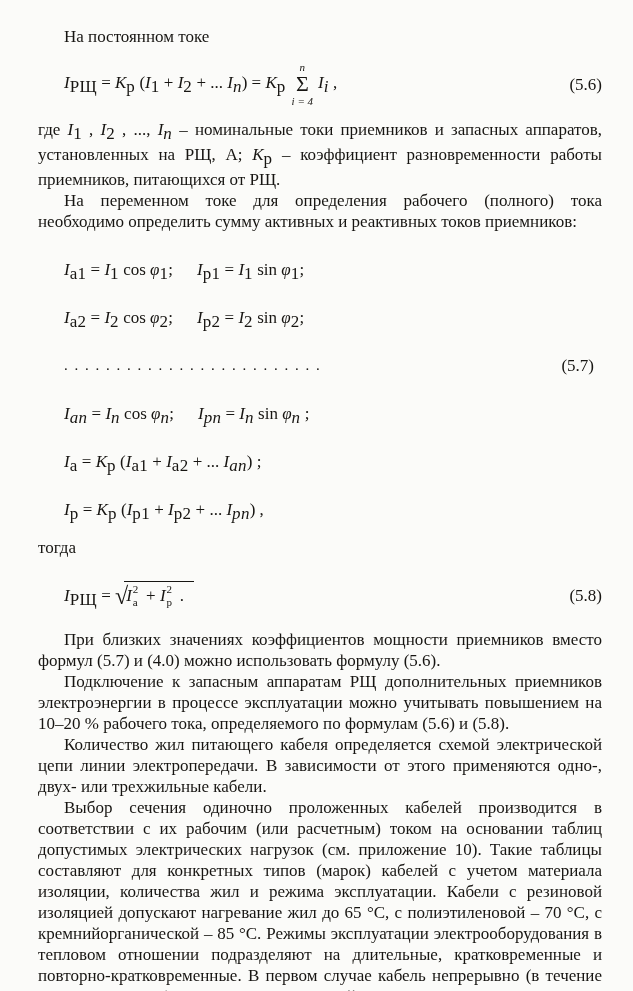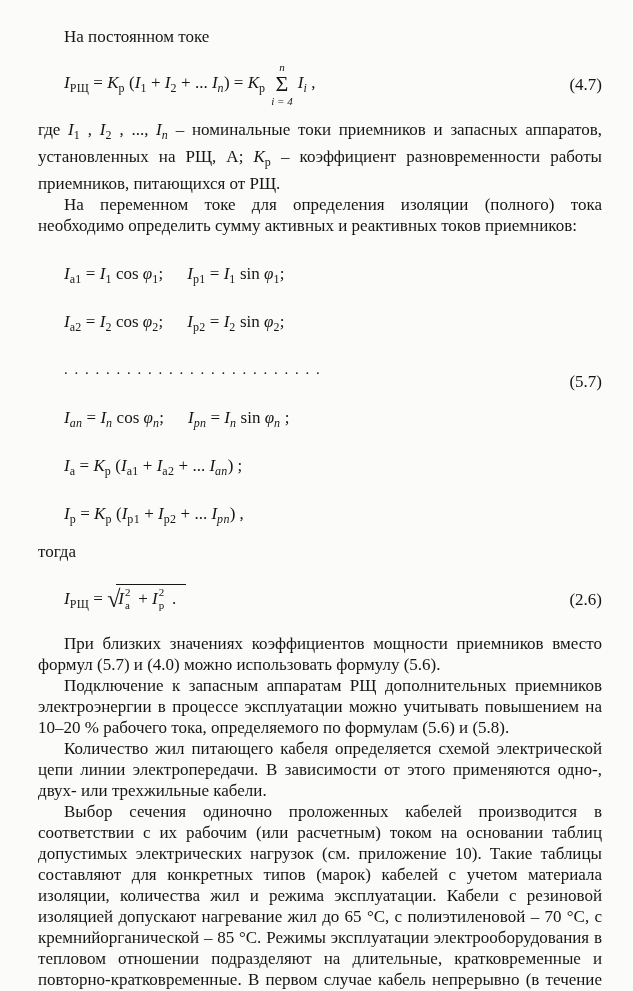--- a/index.html
+++ b/index.html
@@ -20,7 +20,7 @@
   .fwrap{white-space:nowrap;}
   .mi{font-style:italic;}
   .mr{font-style:normal;}
-  .msub{font-size:12px;vertical-align:-4px;font-style:normal;letter-spacing:.3px;}
+  .msub{font-size:17px;vertical-align:-4px;font-style:normal;letter-spacing:.3px;}
   .msub.it{font-style:italic;}
   .msp{display:inline-block;width:24px;}
   .msum{display:inline-flex;flex-direction:column;align-items:center;

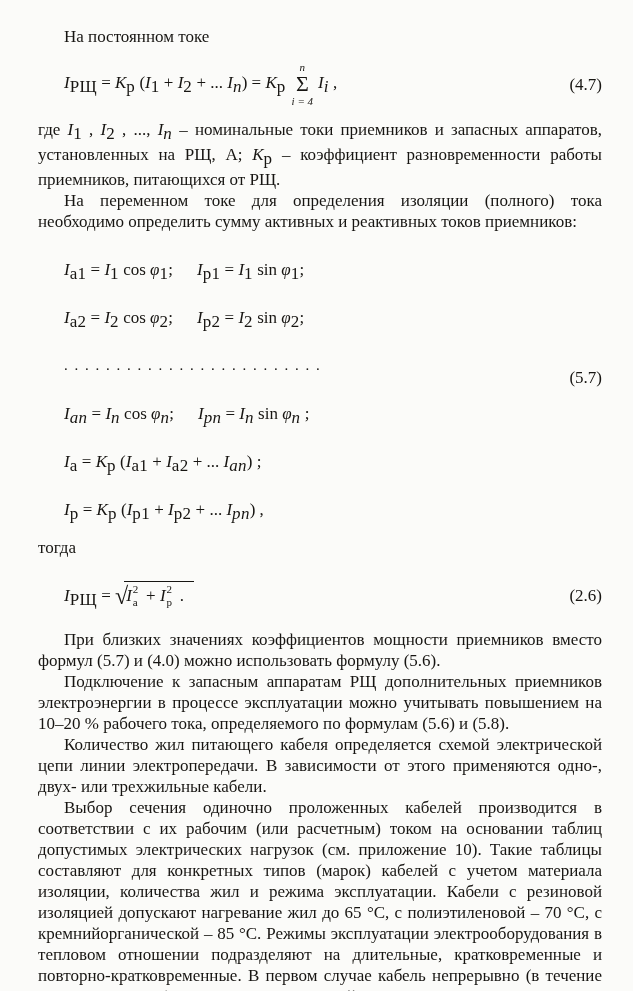--- a/index.html
+++ b/index.html
@@ -62,7 +62,7 @@
           <span class="sig">Σ</span>
           <span class="lim">i = 4</span>
         </span><span class="mi">I</span><span class="msub it">i</span><span class="mr"> ,</span></span>
-    <span class="eqnum">(4.7)</span>
+    <span class="eqnum">(5.6)</span>
   </div>
 
   <p><span class="mr">где </span><span class="mi">I</span><span class="msub">1</span><span class="mr"> , </span><span class="mi">I</span><span class="msub">2</span><span class="mr"> , ..., </span><span class="mi">I</span><span class="msub it">n</span><span class="mr"> – номинальные токи приемников и запасных аппаратов, установленных на РЩ, А; </span><span class="mi">K</span><span class="msub">р</span><span class="mr"> – коэффициент разновременности работы приемников, питающихся от РЩ.</span></p>

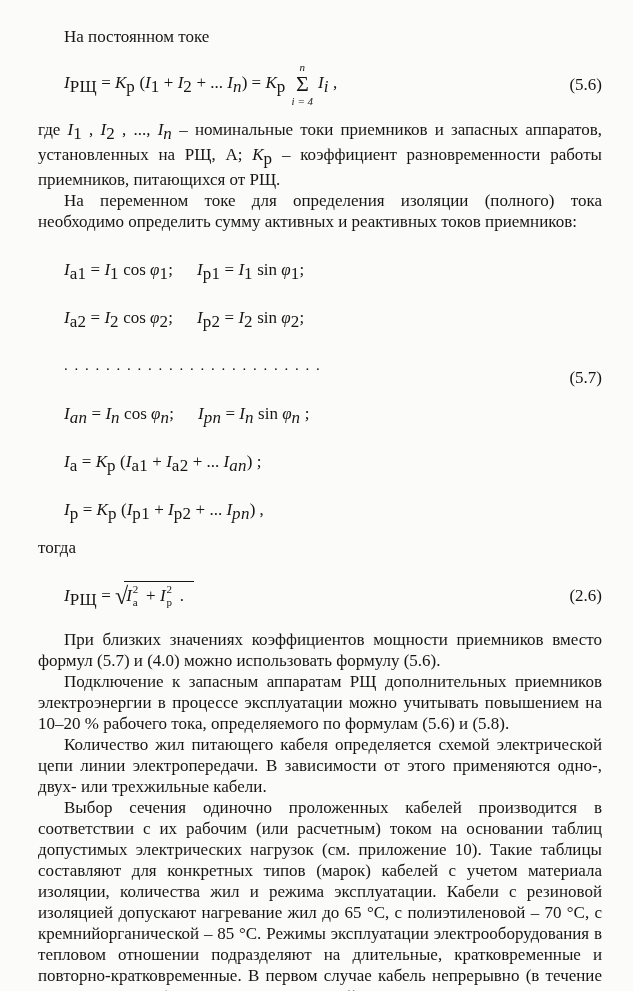--- a/index.html
+++ b/index.html
@@ -67,7 +67,7 @@
 
   <p><span class="mr">где </span><span class="mi">I</span><span class="msub">1</span><span class="mr"> , </span><span class="mi">I</span><span class="msub">2</span><span class="mr"> , ..., </span><span class="mi">I</span><span class="msub it">n</span><span class="mr"> – номинальные токи приемников и запасных аппаратов, установленных на РЩ, А; </span><span class="mi">K</span><span class="msub">р</span><span class="mr"> – коэффициент разновременности работы приемников, питающихся от РЩ.</span></p>
 
-  <p class="ind">На переменном токе для определения изоляции (полного) тока необходимо определить сумму активных и реактивных токов приемников:</p>
+  <p class="ind">На переменном токе для определения рабочего (полного) тока необходимо определить сумму активных и реактивных токов приемников:</p>
 
   <div class="eqgroup">
     <div class="eqrow"><span class="mi">I</span><span class="msub">а1</span><span class="mr"> = </span><span class="mi">I</span><span class="msub">1</span><span class="mr"> cos </span><span class="mi">φ</span><span class="msub">1</span><span class="mr">;</span><span class="msp"></span><span class="mi">I</span><span class="msub">р1</span><span class="mr"> = </span><span class="mi">I</span><span class="msub">1</span><span class="mr"> sin </span><span class="mi">φ</span><span class="msub">1</span><span class="mr">;</span></div>

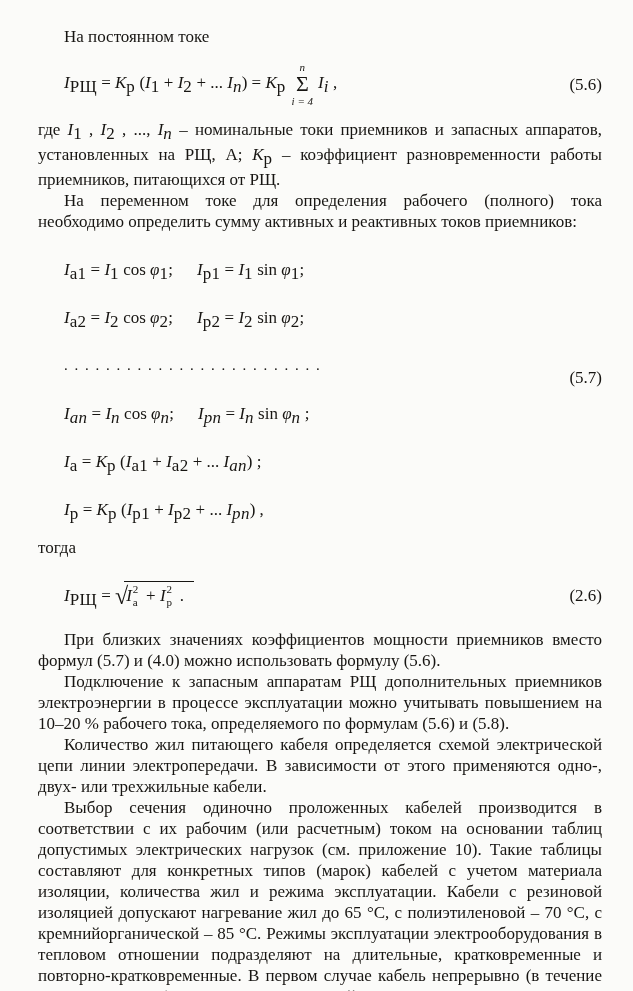--- a/index.html
+++ b/index.html
@@ -43,7 +43,7 @@
   .eqgroup{position:relative;padding-left:26px;margin-top:16px;}
   .eqrow{height:21px;margin-bottom:17px;white-space:nowrap;margin-top:27px;}
   .dotsrow{letter-spacing:1.5px;font-size:15px;}
-  .num57{position:absolute;right:0;top:96px;margin-top:12px;}
+  .num57{position:absolute;right:8px;top:96px;}
   .togda{margin:6px 0 19px 0;}
   .eq58{margin:2px 0 14px 0;height:36px;}
   .bodypara{margin:0;}

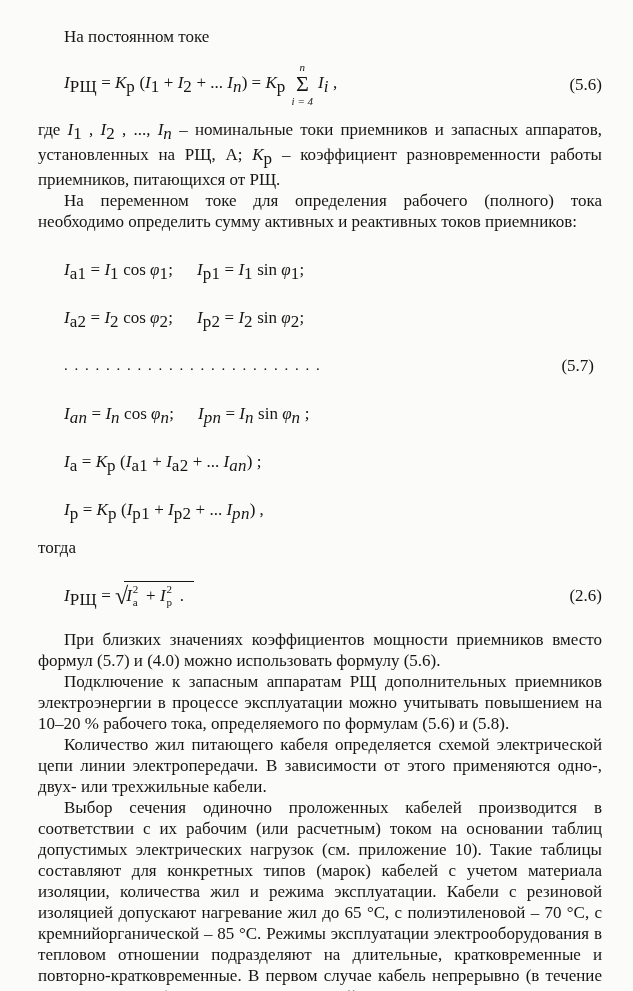--- a/index.html
+++ b/index.html
@@ -83,7 +83,7 @@
 
   <div class="deq eq58">
     <span class="fwrap"><span class="mi">I</span><span class="msub">РЩ</span><span class="mr"> = </span><span class="msqrt"><span class="rad">√</span><span class="bar"><span class="mi">I</span><span class="mss"><span class="u">2</span><span class="d">а</span></span><span class="mr"> + </span><span class="mi">I</span><span class="mss"><span class="u">2</span><span class="d">р</span></span><span class="mr"> .</span></span></span></span>
-    <span class="eqnum">(2.6)</span>
+    <span class="eqnum">(5.8)</span>
   </div>
 
   <p class="ind bodypara firstbody">При близких значениях коэффициентов мощности приемников вместо формул (5.7) и (4.0) можно использовать формулу (5.6).</p>

